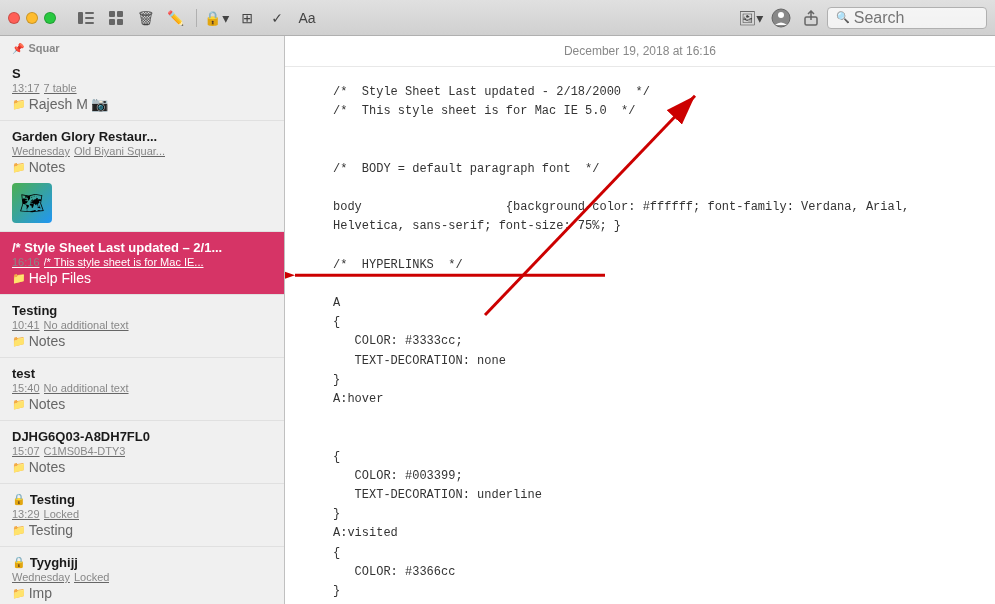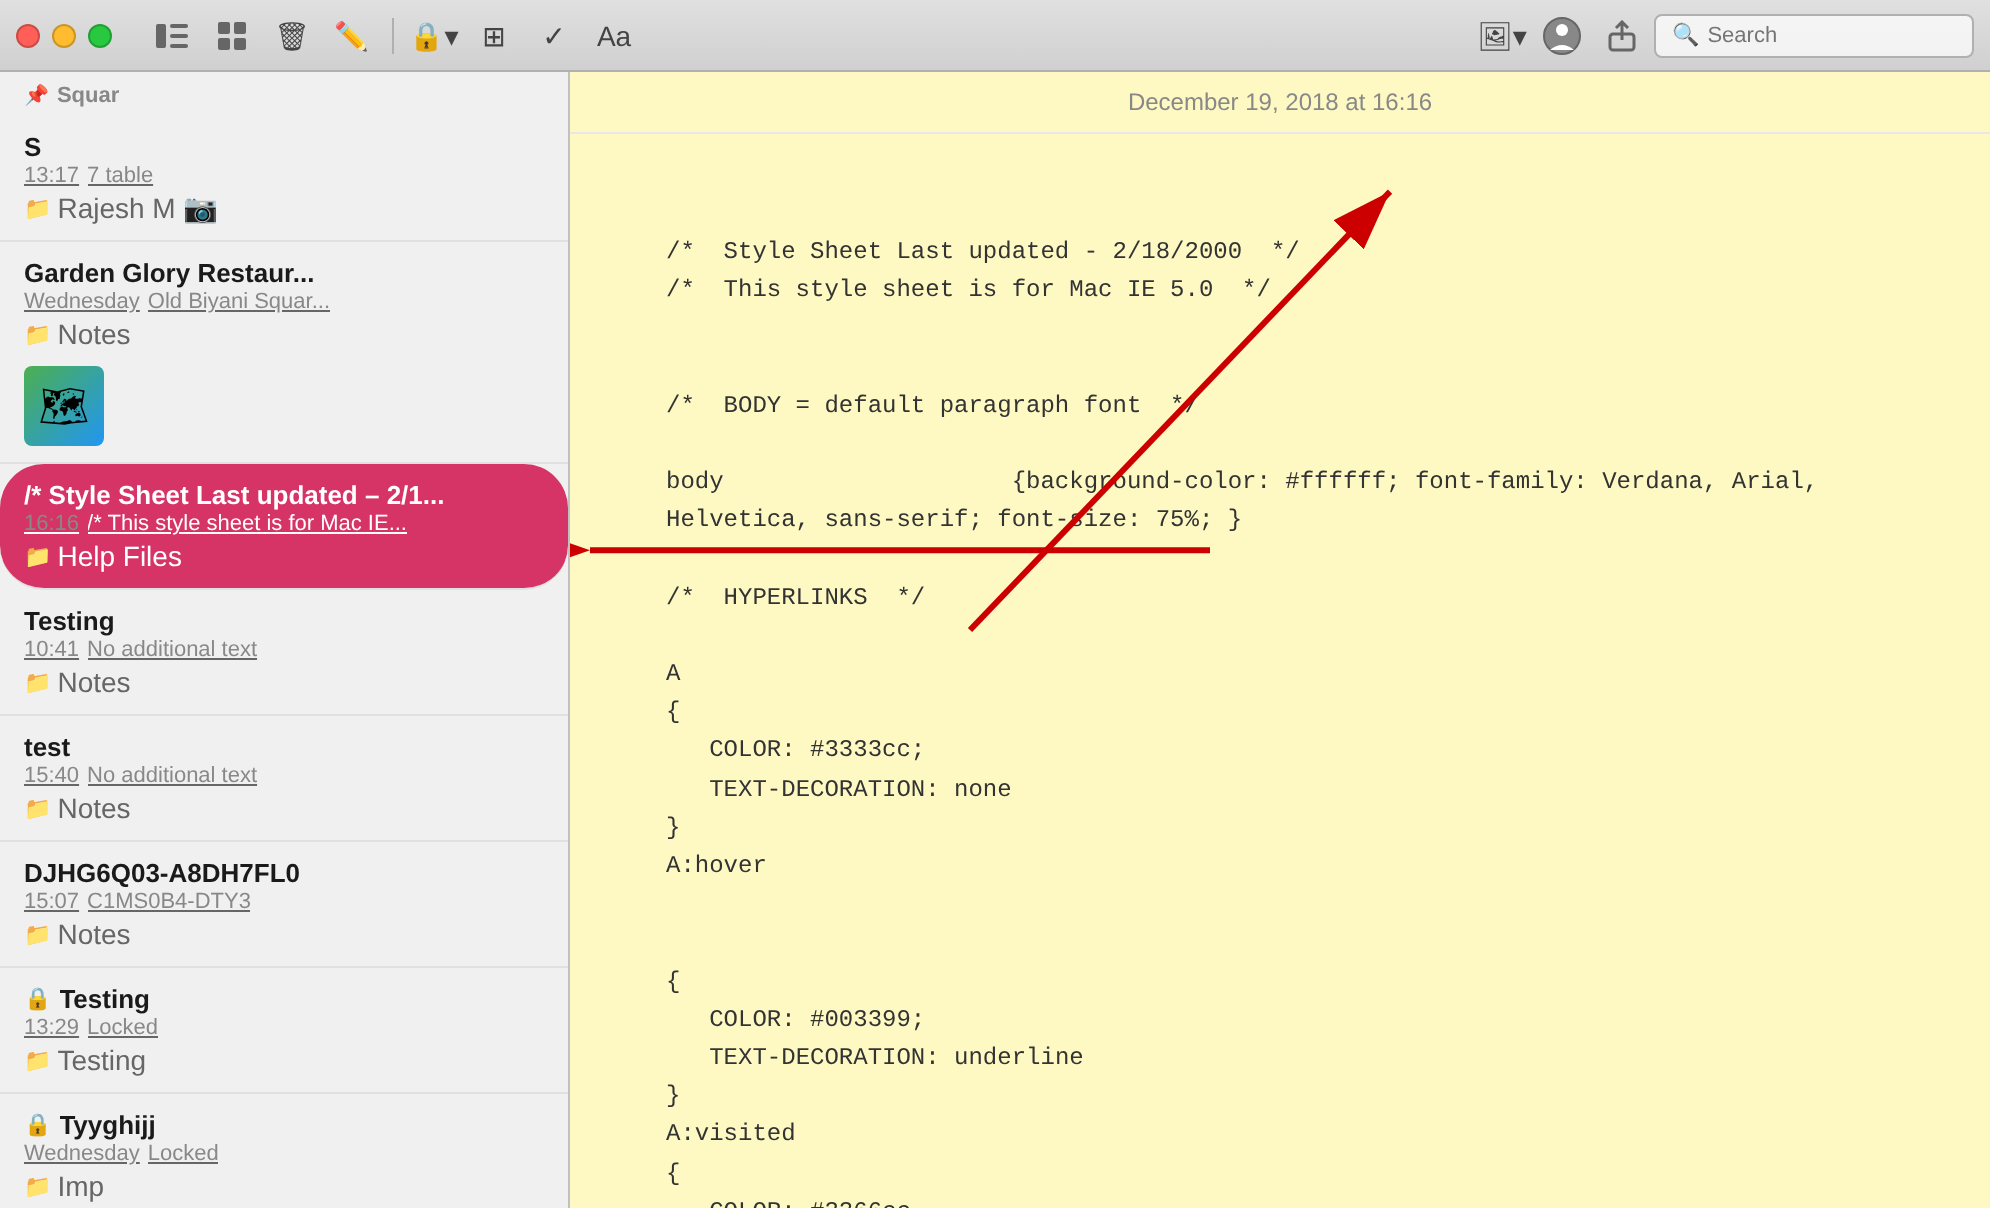--- a/index.html
+++ b/index.html
@@ -79,7 +79,7 @@
       border: none;
       background: transparent;
       outline: none;
-      font-size: 11px;
+      font-size: 16px;
       color: #333;
       width: 100%;
     }

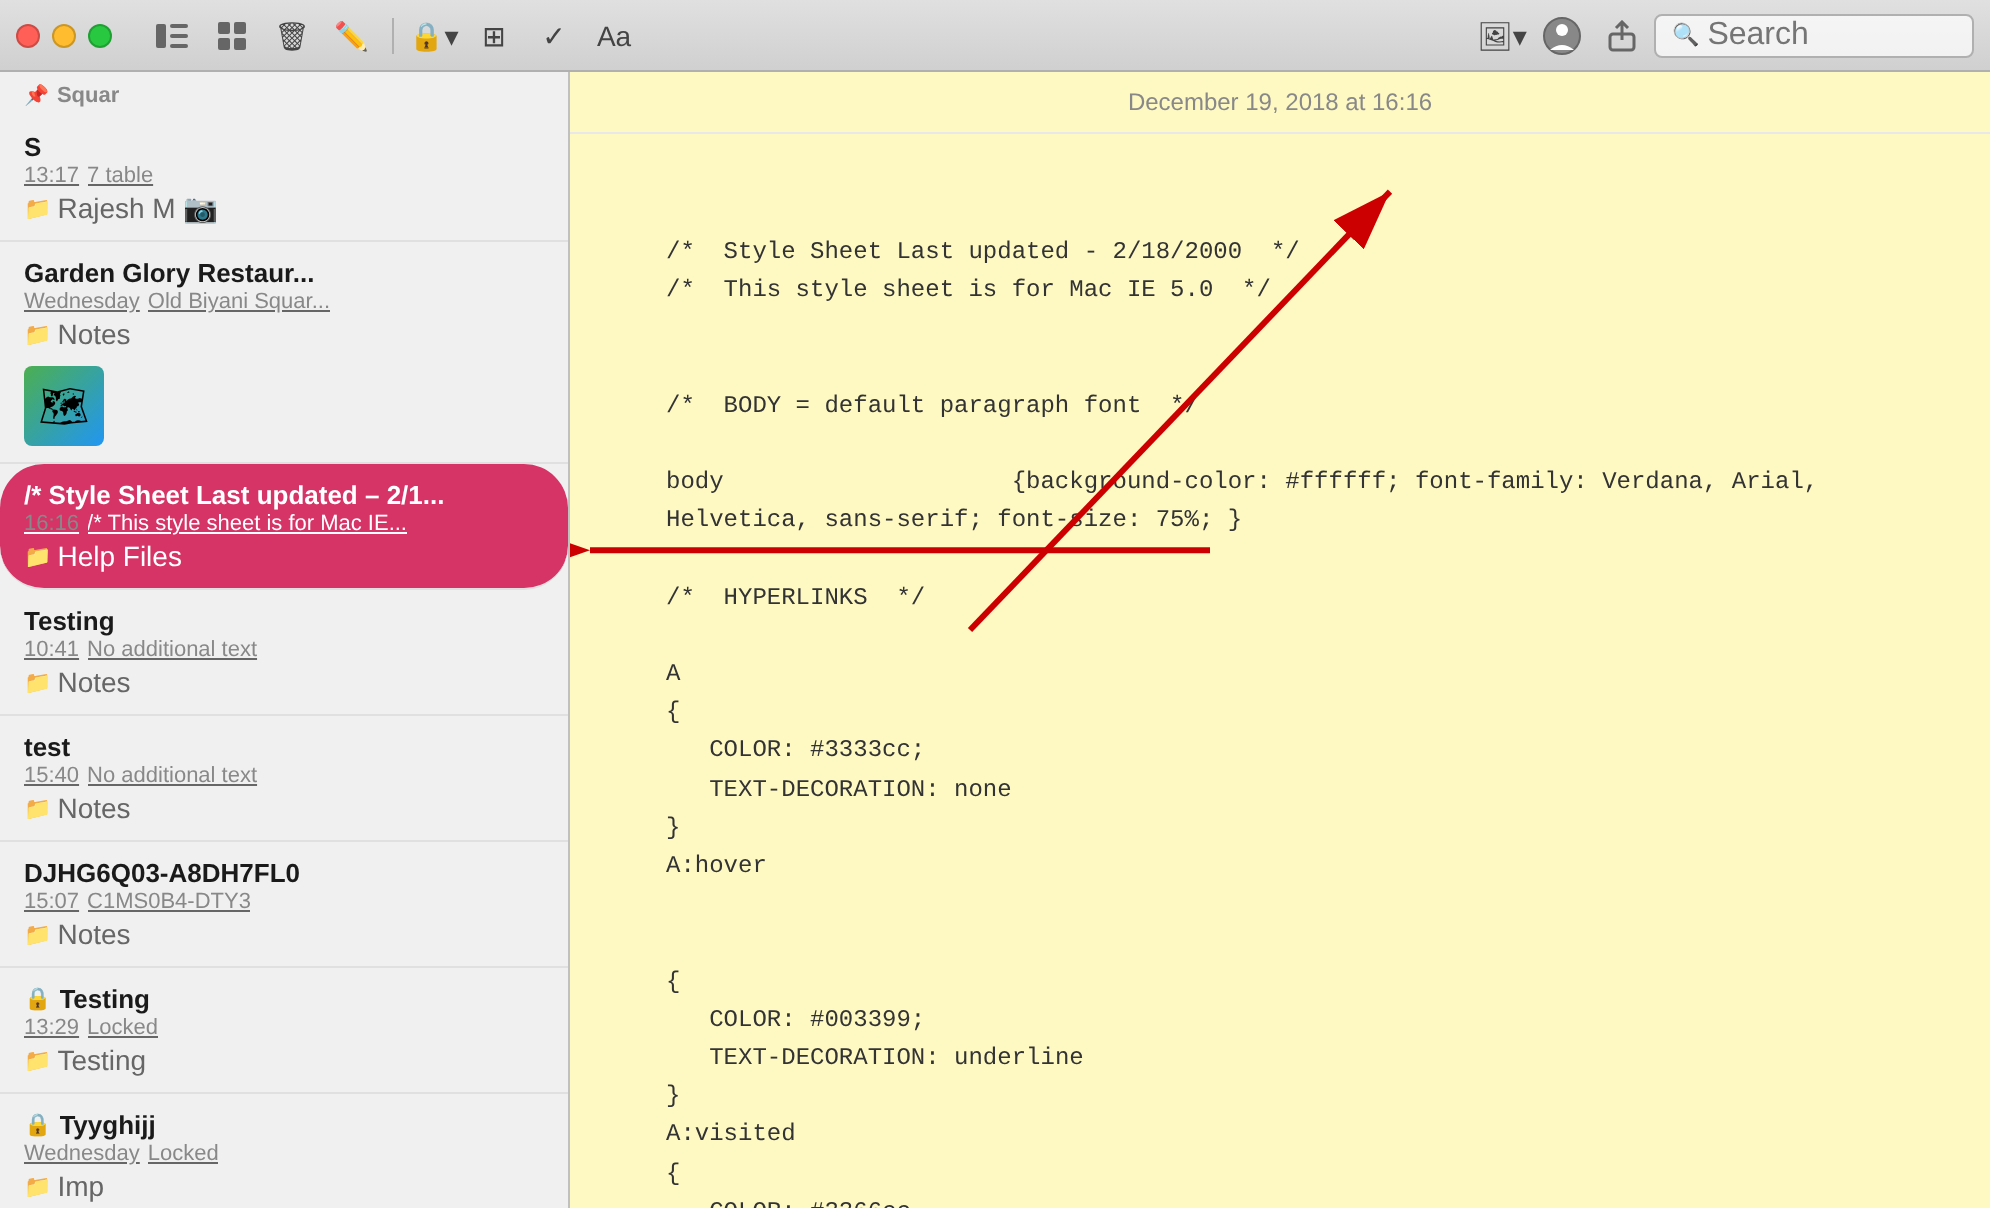--- a/index.html
+++ b/index.html
@@ -183,12 +183,11 @@
     
     .content-area {
       flex: 1;
-      background: #fef9c3;
+      background: #ffffff;
       overflow: hidden;
       display: flex;
       flex-direction: column;
       position: relative;
-      gap: 34px;
     }
 
     .content-header {

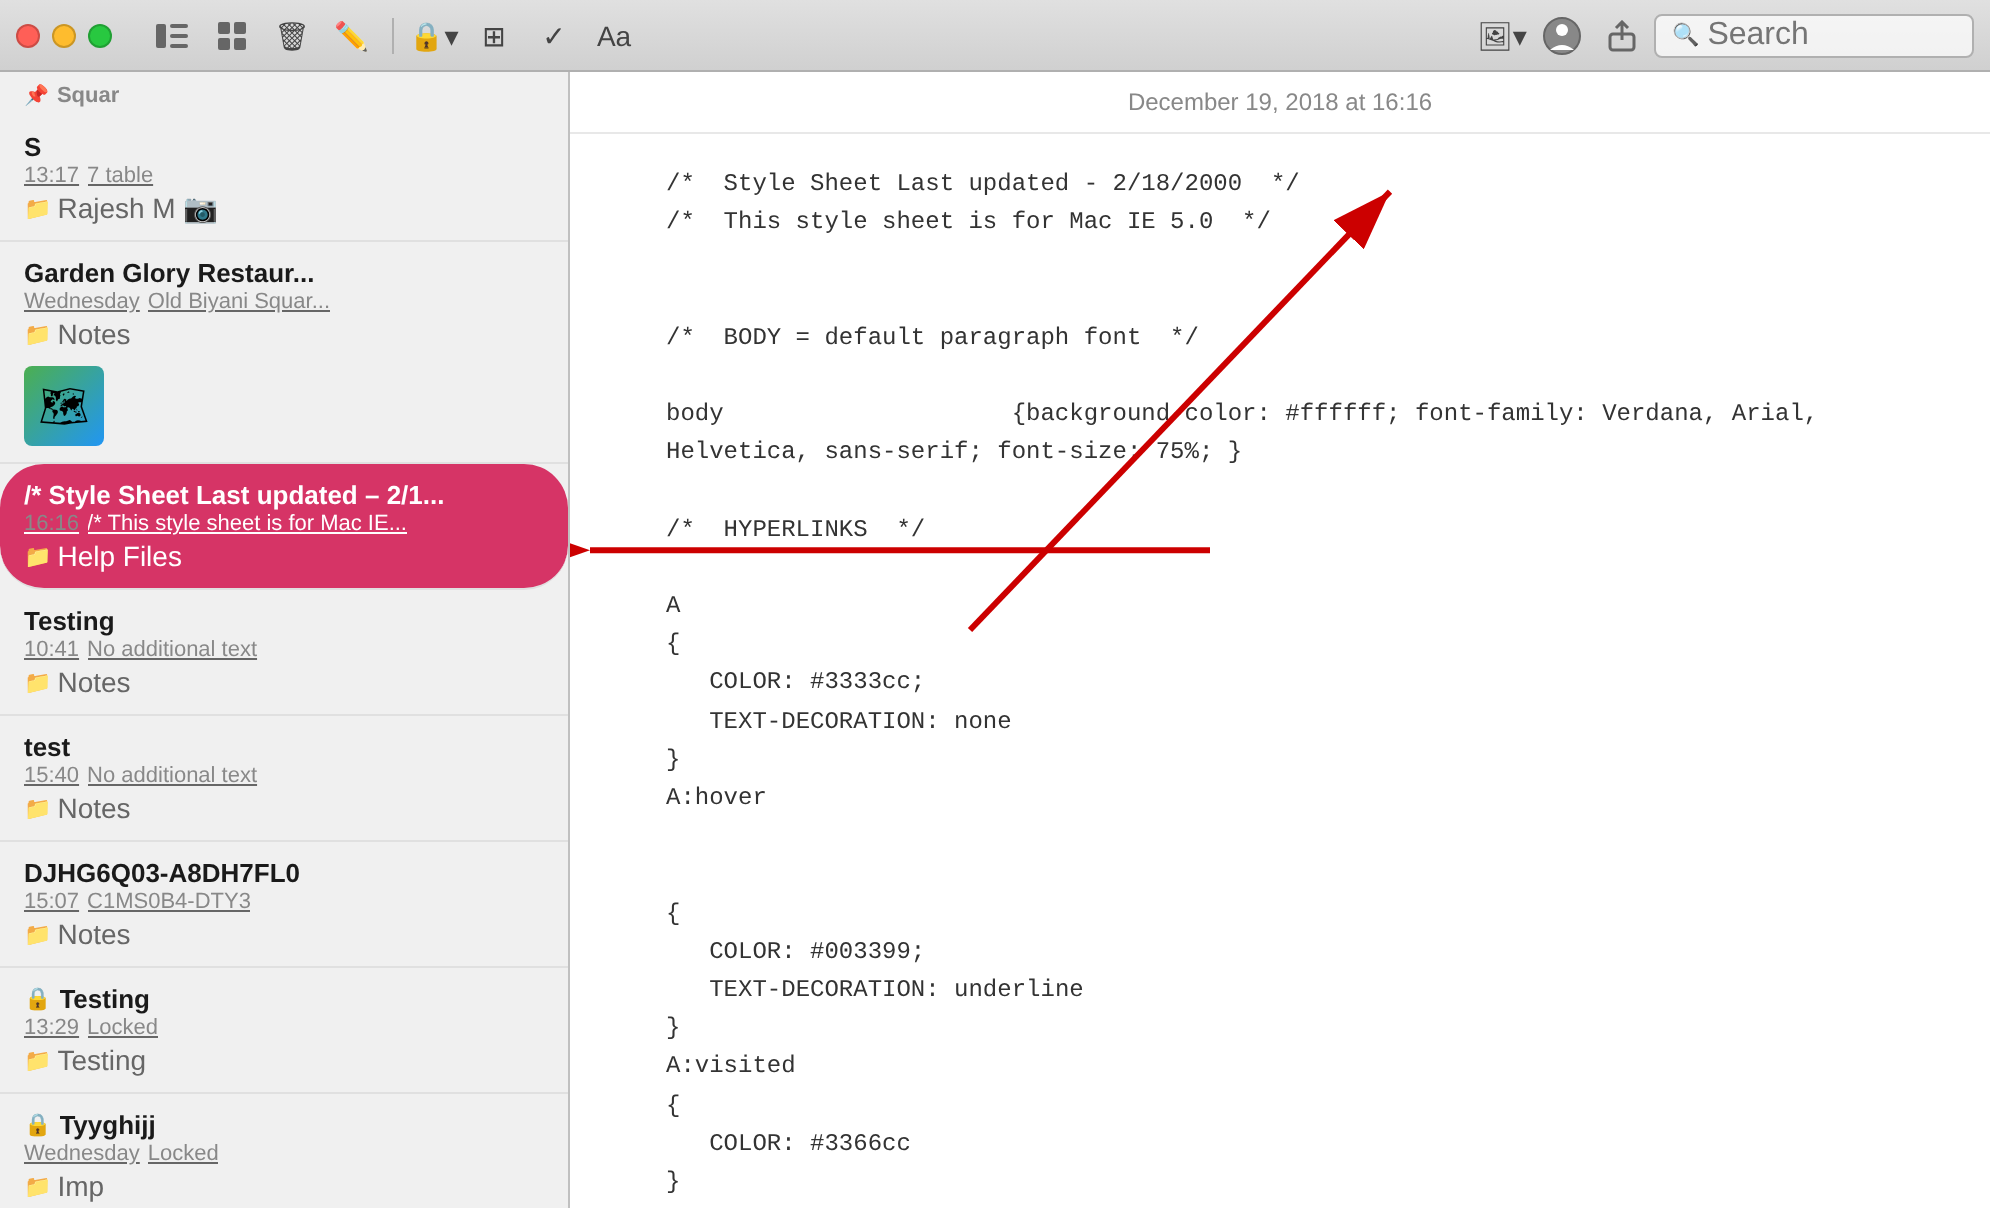--- a/index.html
+++ b/index.html
@@ -119,7 +119,6 @@
     }
     .note-item.active {
       background: #d63466;
-      border-radius: 22px;
     }
     .note-item.active .note-title,
     .note-item.active .note-meta,

